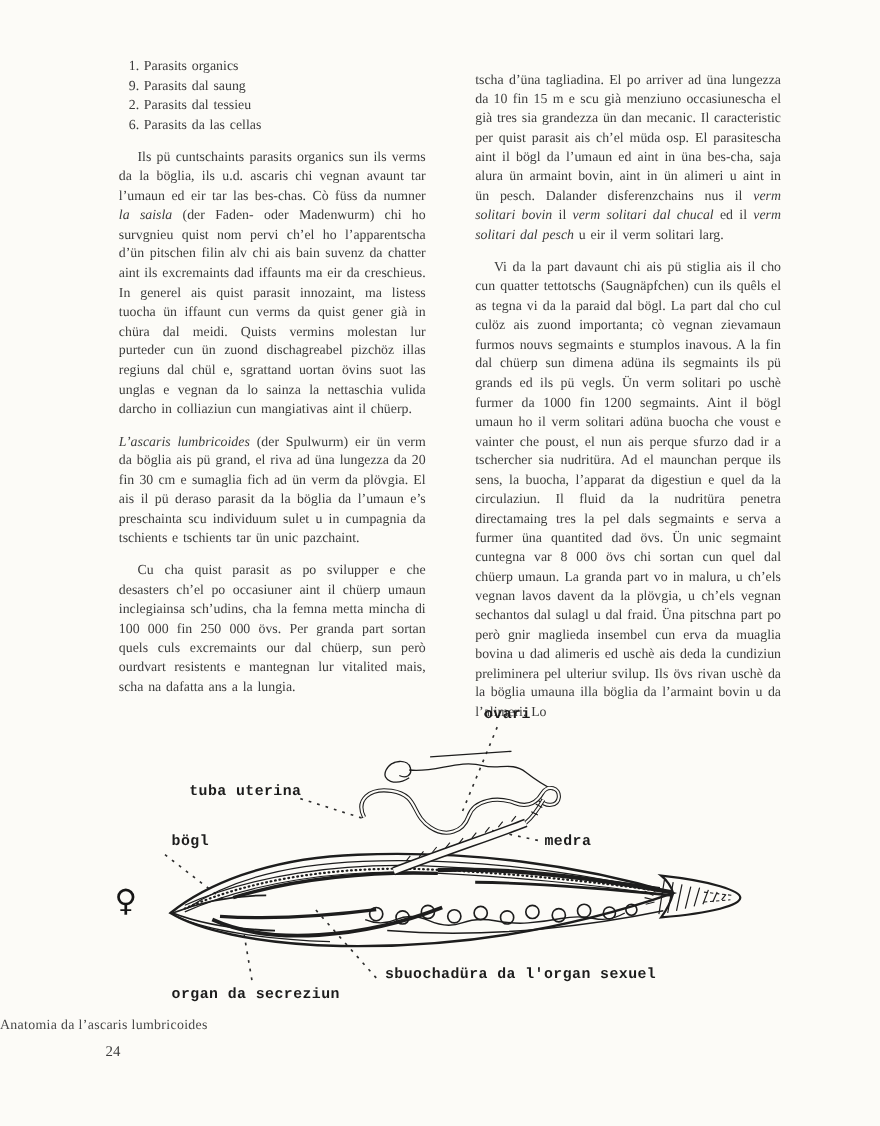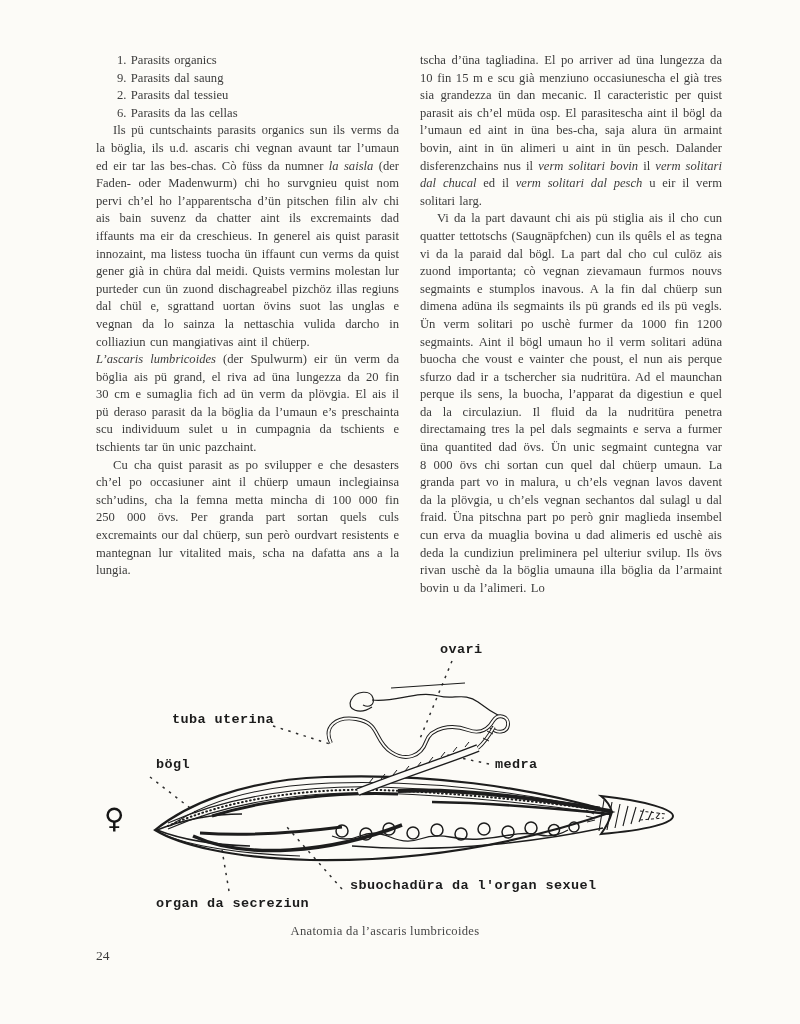--- a/index.html
+++ b/index.html
@@ -21,7 +21,7 @@
   .col-right{left:420px;width:302px;}
   .plist{margin:0 0 0 21px;padding:0;}
   .plist div{white-space:nowrap;}
-  p.para{margin:0;padding:0;}
+  p.para{margin:12px;padding:0;}
   p.para.indent{text-indent:17px;}
   p.para i{font-style:italic;}
   .figure-wrap{position:absolute;left:0;top:630px;width:800px;height:312px;}

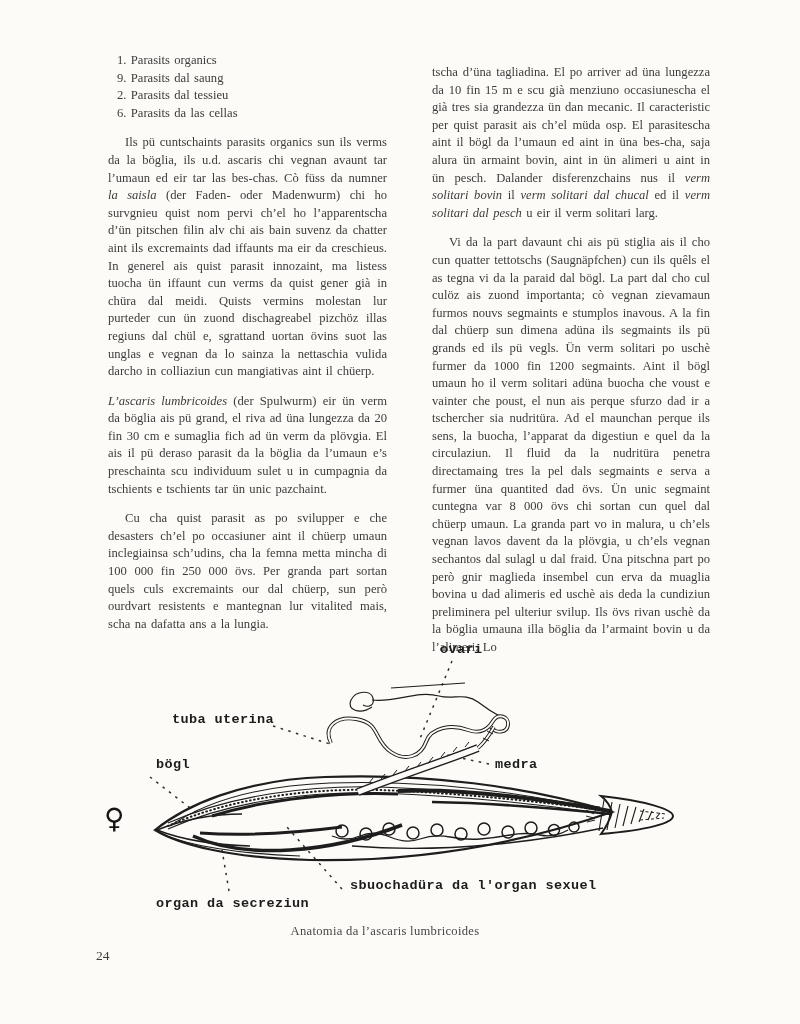--- a/index.html
+++ b/index.html
@@ -31,7 +31,7 @@
   }
   .caption{
     position:absolute;left:0;top:924px;width:770px;
-    text-align:center;font-size:12.6px;color:#474747;letter-spacing:0.3px;
+    font-size:12.6px;color:#474747;letter-spacing:0.3px;
   }
   .pagenum{
     position:absolute;left:96px;top:948px;

